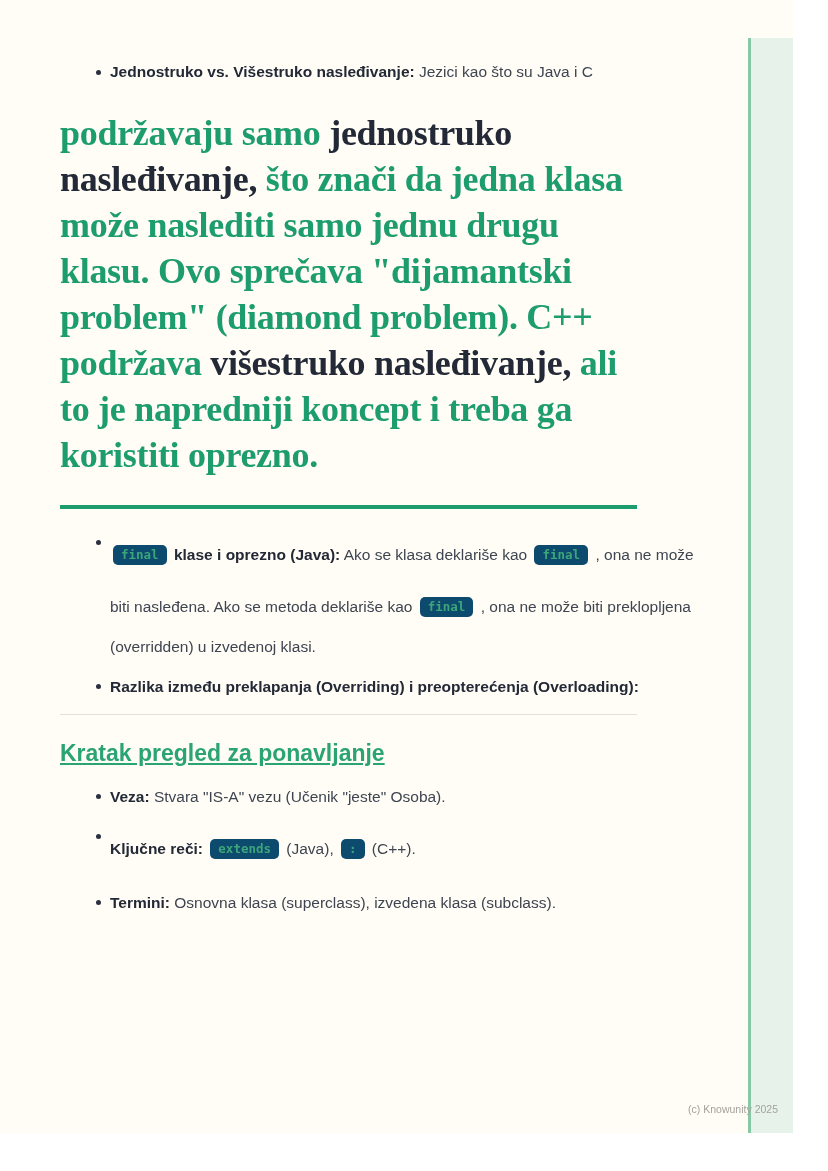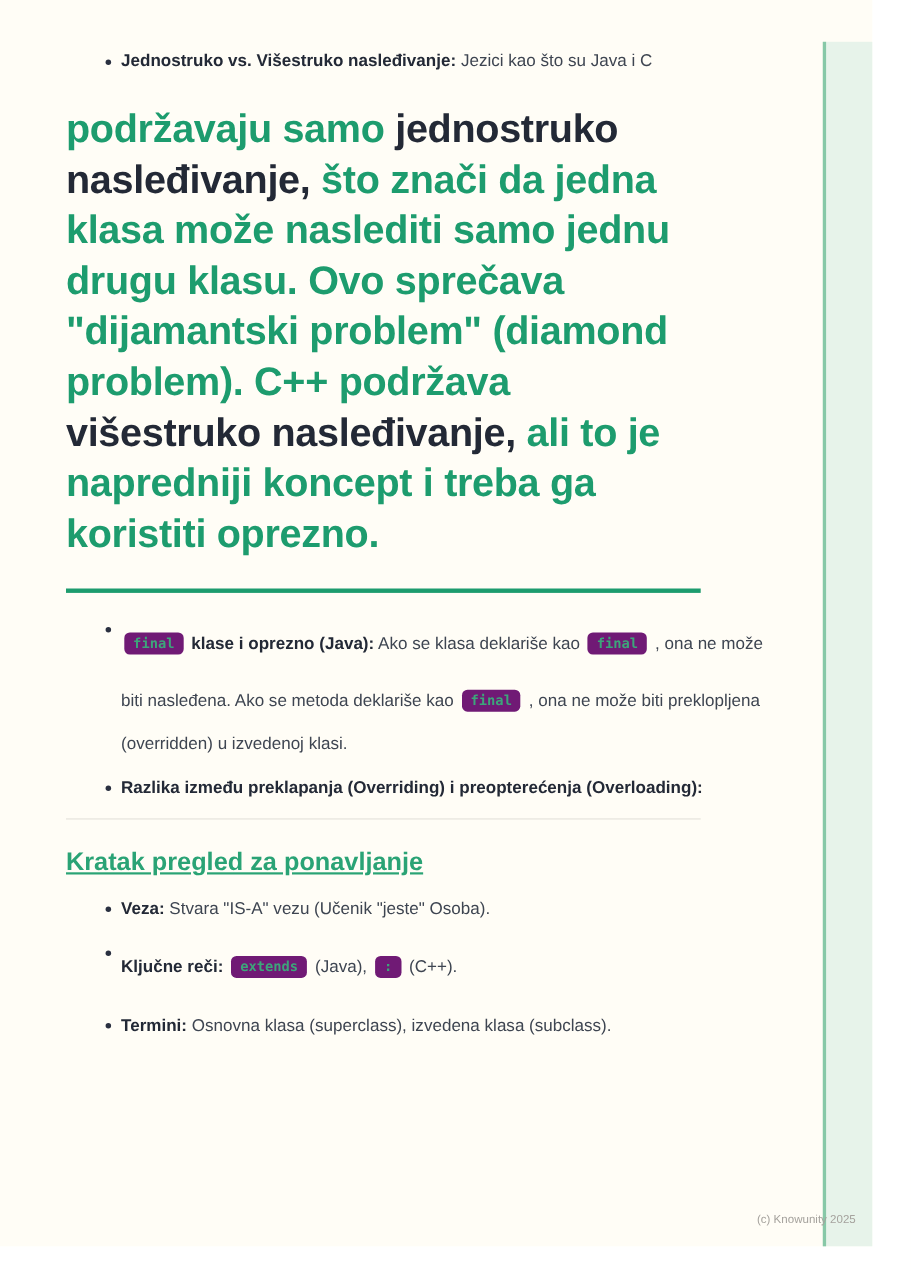--- a/index.html
+++ b/index.html
@@ -22,7 +22,7 @@
     border-left:3px solid #87c8a7;
   }
   .content {
-    position:absolute; left:60px; top:44px;
+    position:absolute; left:60px; top:60px;
     width:648px;
   }
   

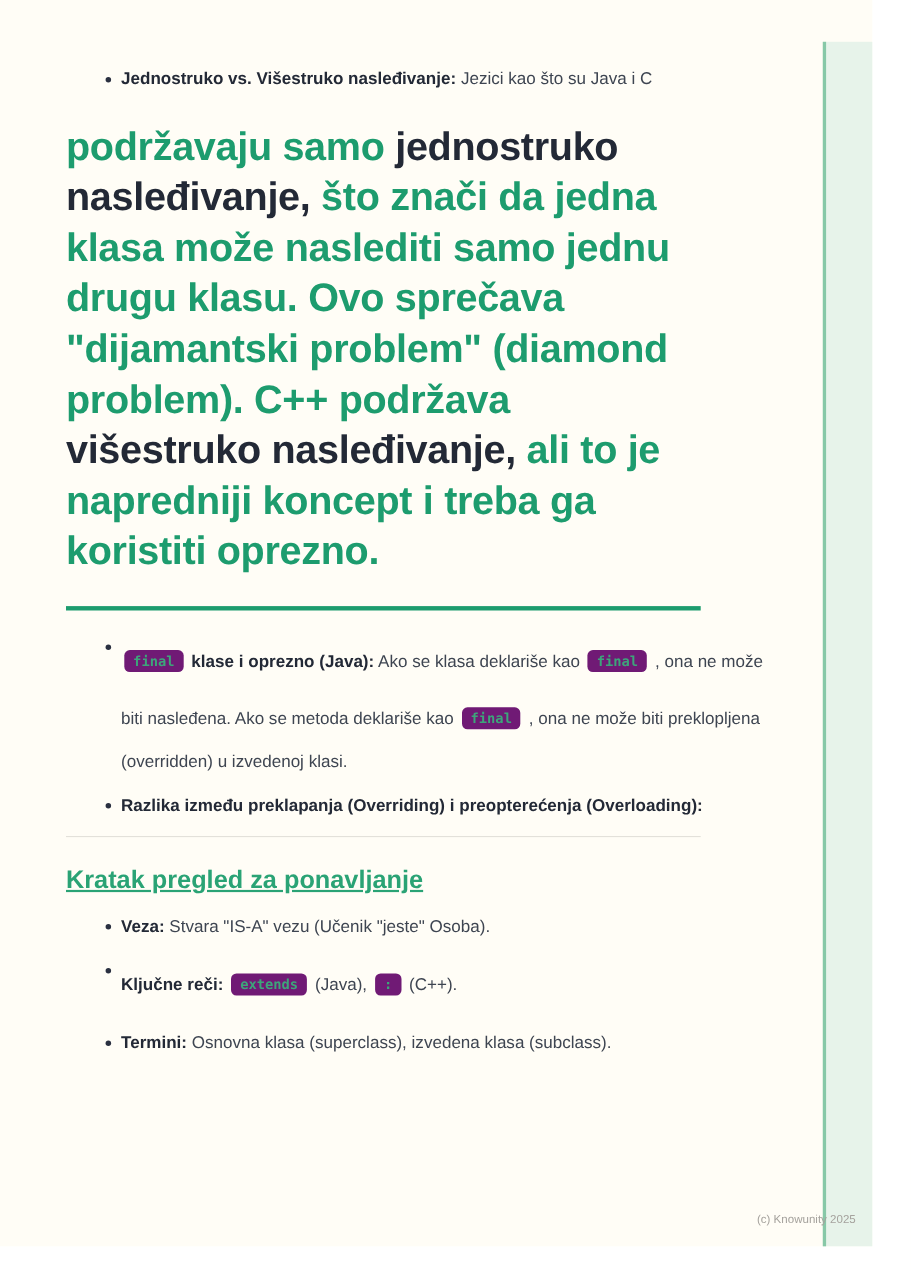--- a/index.html
+++ b/index.html
@@ -64,6 +64,7 @@
     line-height:46px;
     font-weight:bold;
     letter-spacing:-0.3px;
+    font-family:Liberation Serif, serif;
   }
   .divider-green {
     margin-top:27px;

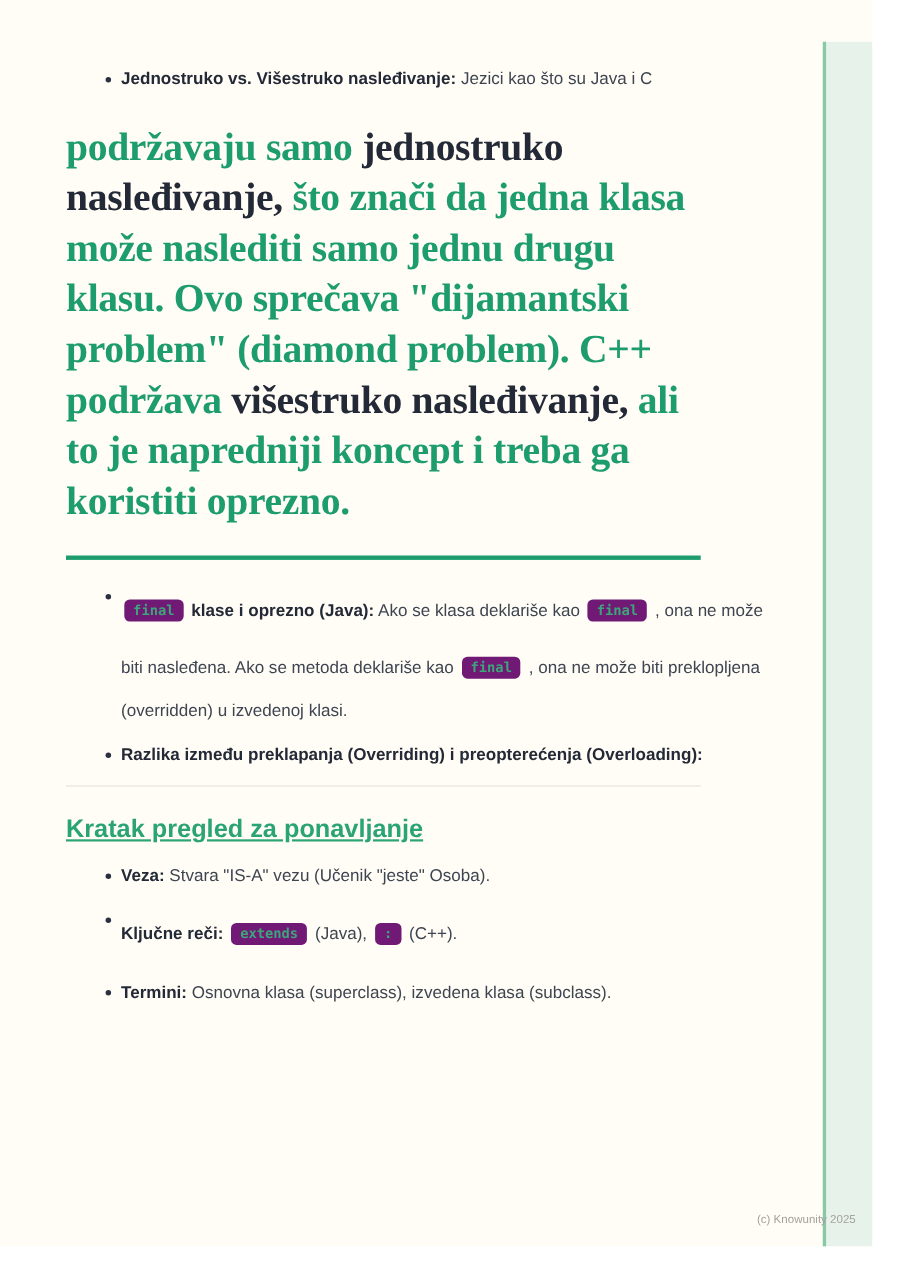--- a/index.html
+++ b/index.html
@@ -46,7 +46,7 @@
   .d { color:#232936; }
   .chip {
     display:inline-block;
-    background:#701a75;
+    background:#0c4a6e;
     border-radius:5px;
     padding:1px 8px 2px 8px;
     margin:16px 3px;

